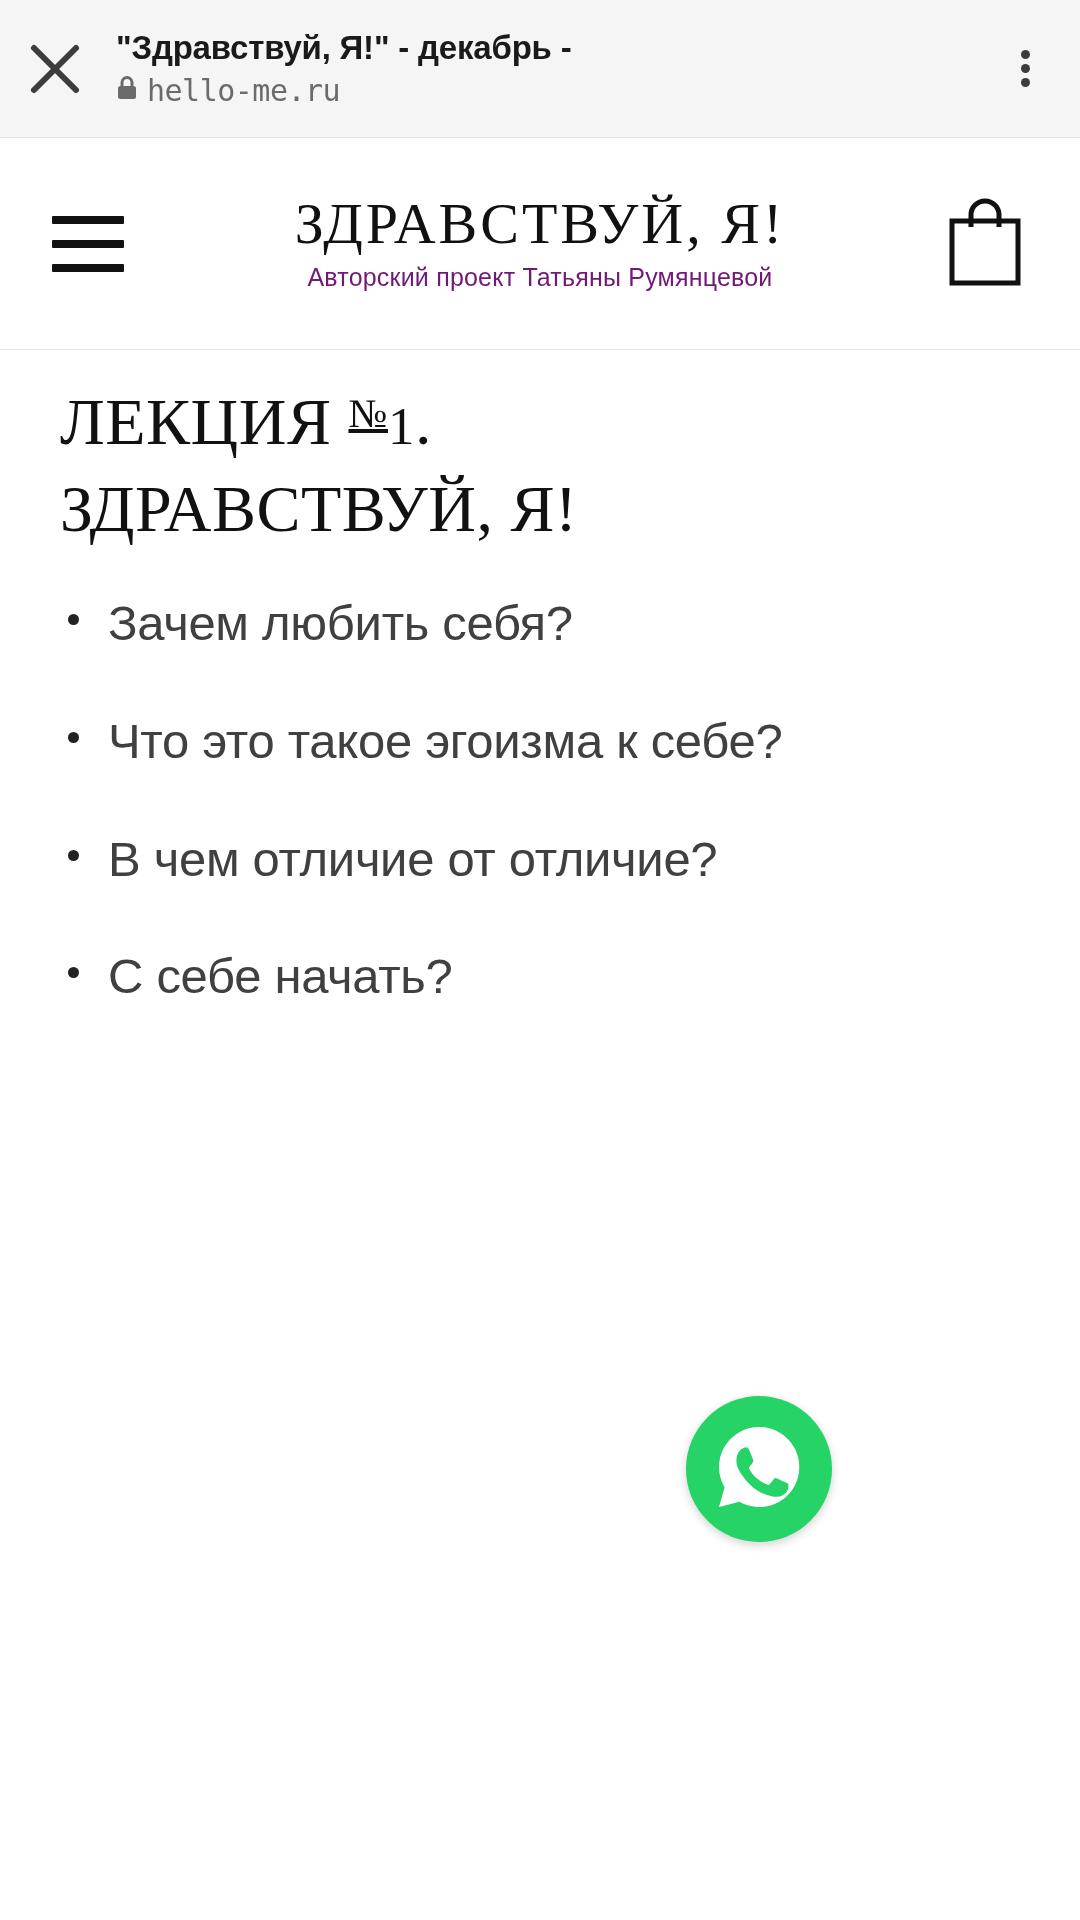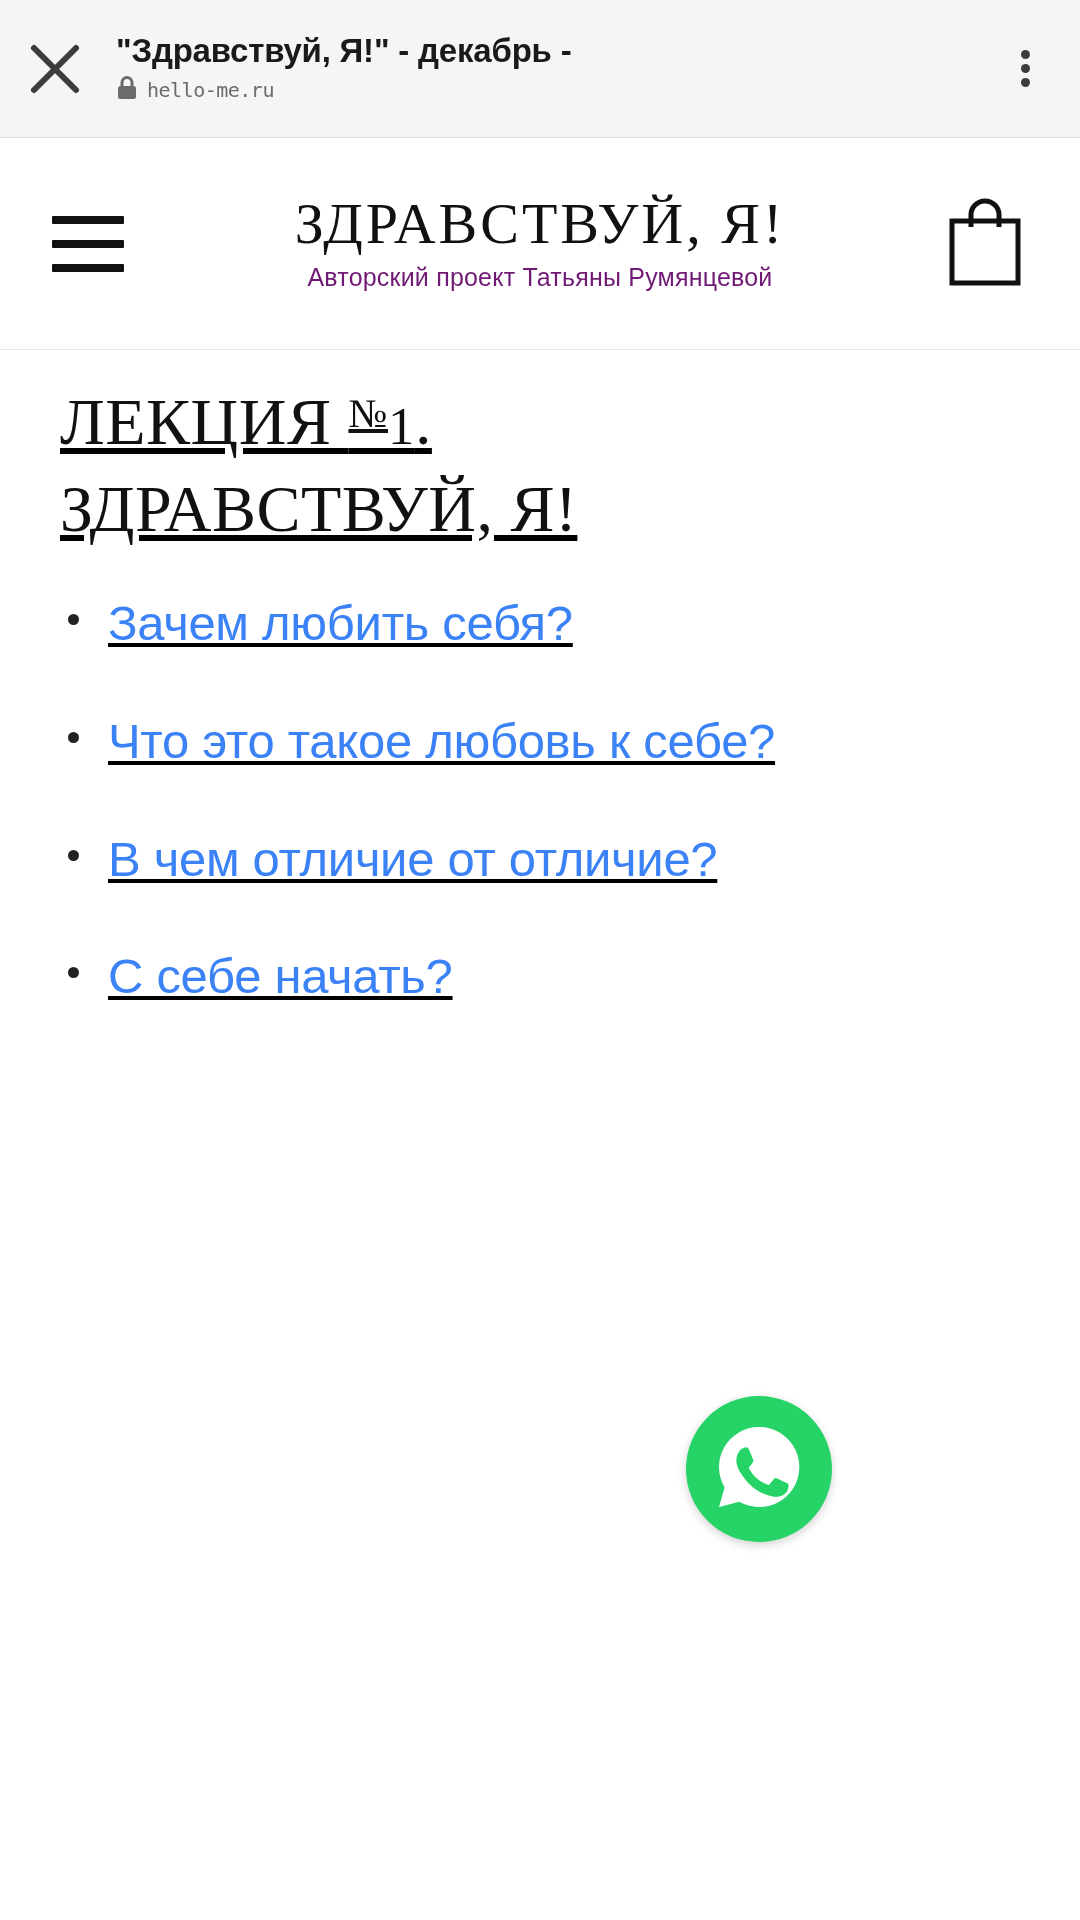--- a/index.html
+++ b/index.html
@@ -62,7 +62,7 @@
   .lock-icon { flex: none; display:block; }
   .bar-url {
     font-family: "DejaVu Sans Mono", monospace;
-    font-size: 20px;
+    font-size: 30px;
     color: #6b6b6b;
     letter-spacing: -0.5px;
     white-space: nowrap;

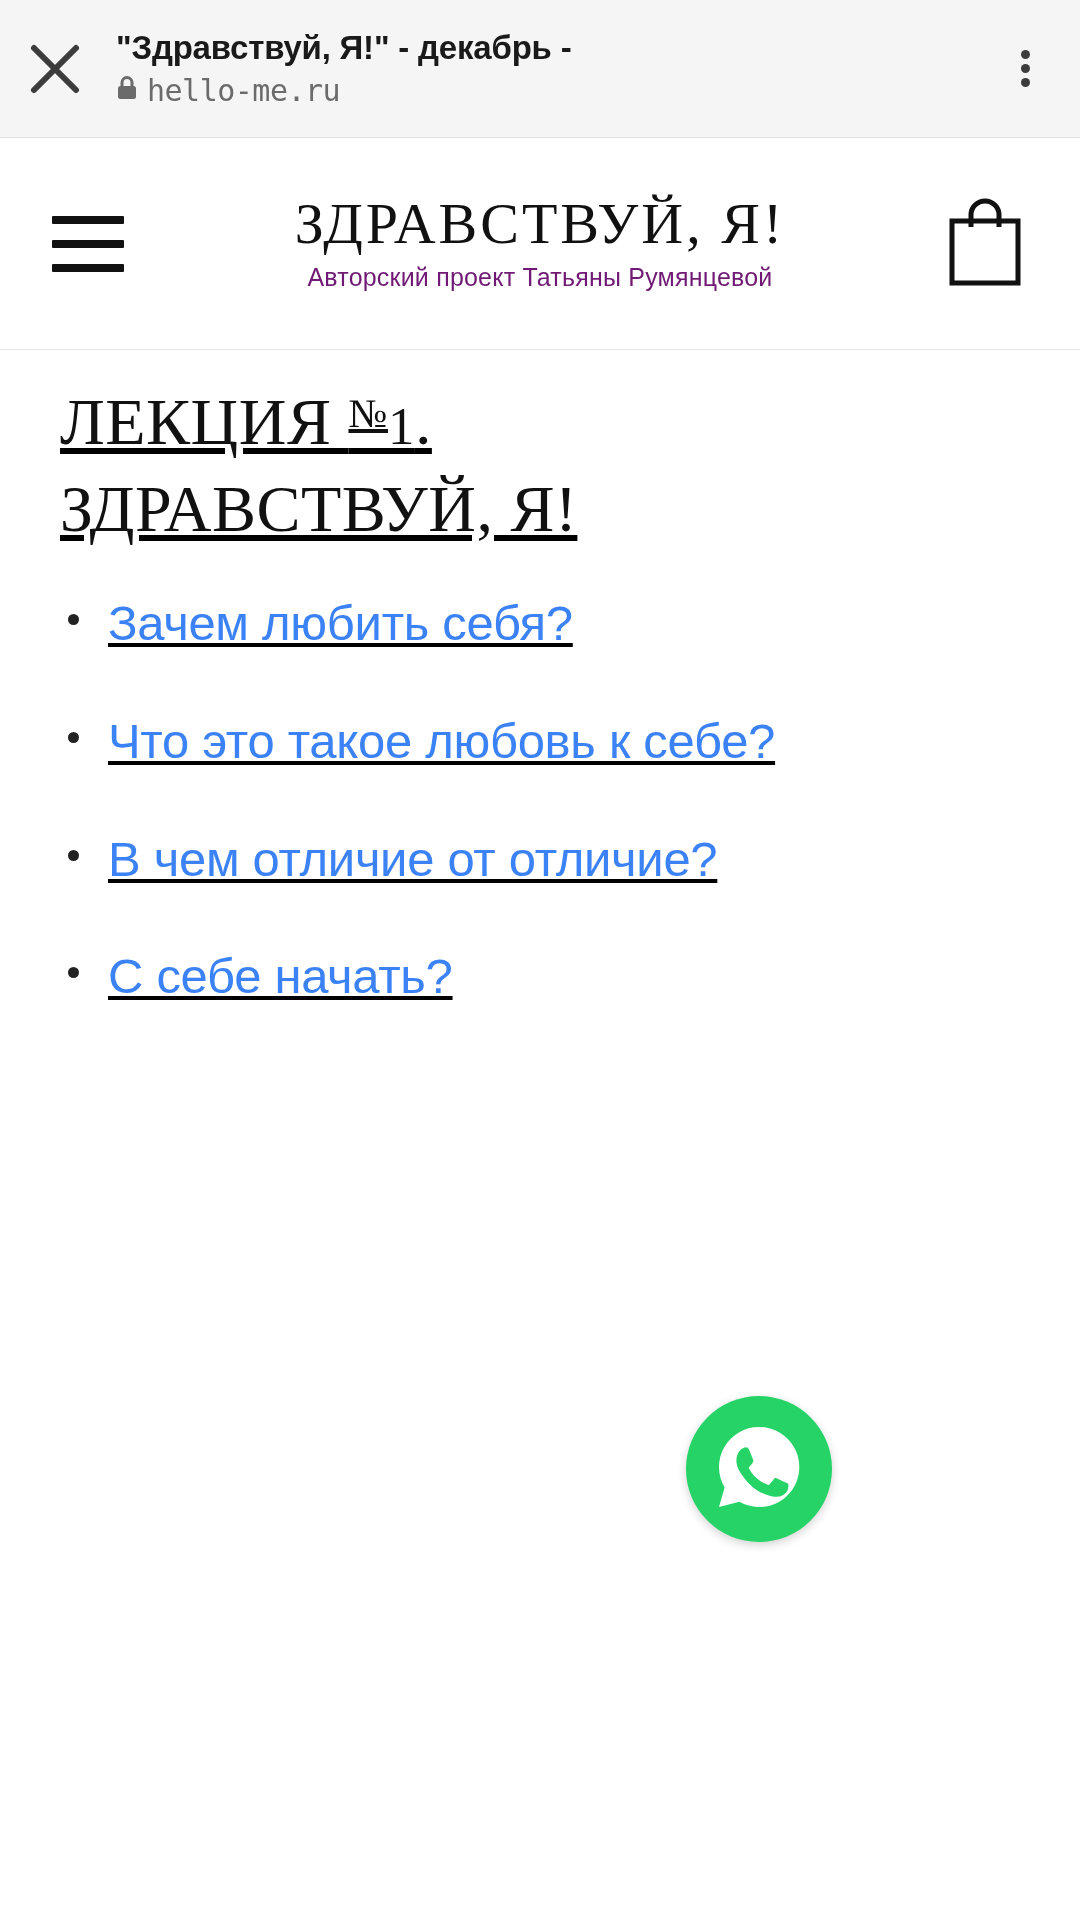--- a/index.html
+++ b/index.html
@@ -142,7 +142,6 @@
   .content {
     padding: 28px 27px 0 60px;
     box-sizing: border-box;
-    text-decoration: underline;
   }
   h2.lecture-title {
     font-family: "Liberation Serif", serif;

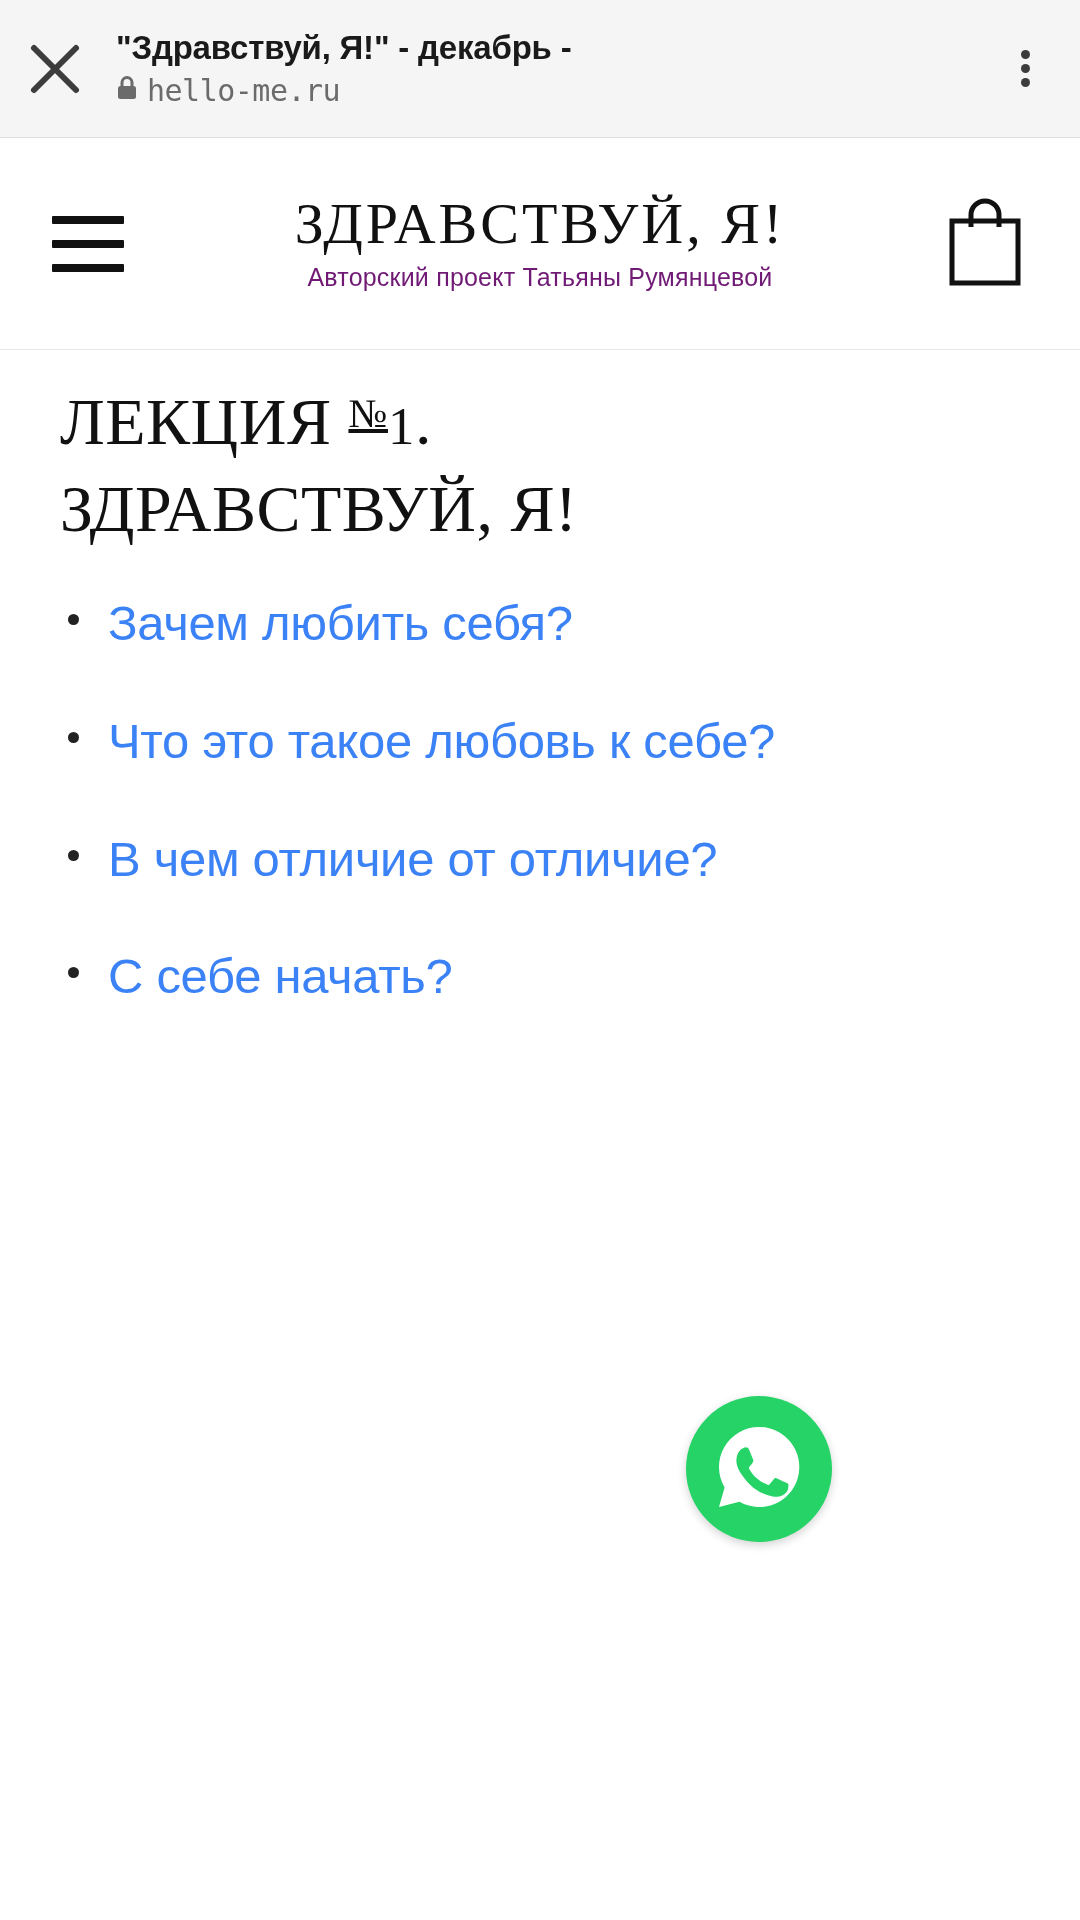--- a/index.html
+++ b/index.html
@@ -173,7 +173,7 @@
     padding-left: 48px;
     font-size: 49px;
     line-height: 1.30;
-    color: #3b82f6;
+    color: #404040;
     margin-bottom: 54px;
     letter-spacing: -0.3px;
   }

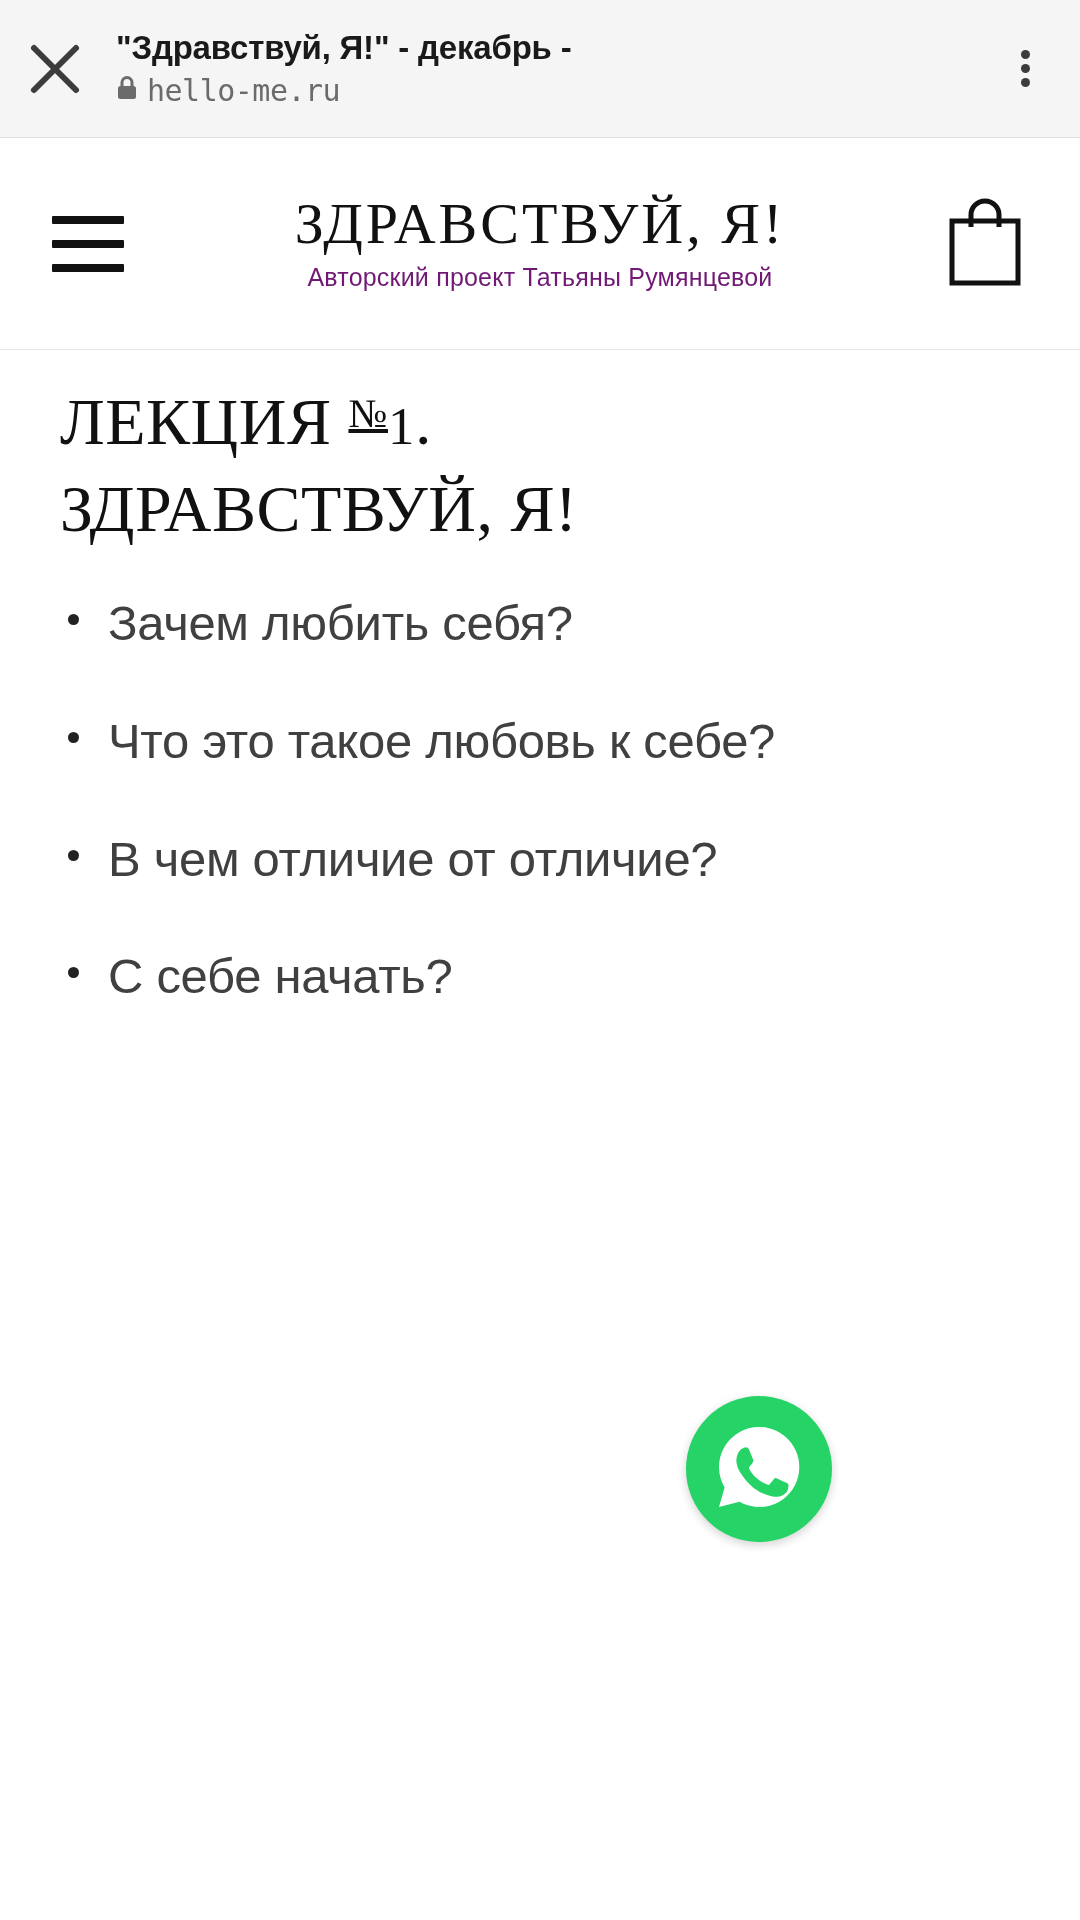--- a/index.html
+++ b/index.html
@@ -271,7 +271,7 @@
 
   <ul class="bullets">
     <li>Зачем любить себя?</li>
-    <li>Что это такое любовь к себе?</li>
+    <li>Что это такое эгоизма к себе?</li>
     <li>В чем отличие от отличие?</li>
     <li>С себе начать?</li>
   </ul>

